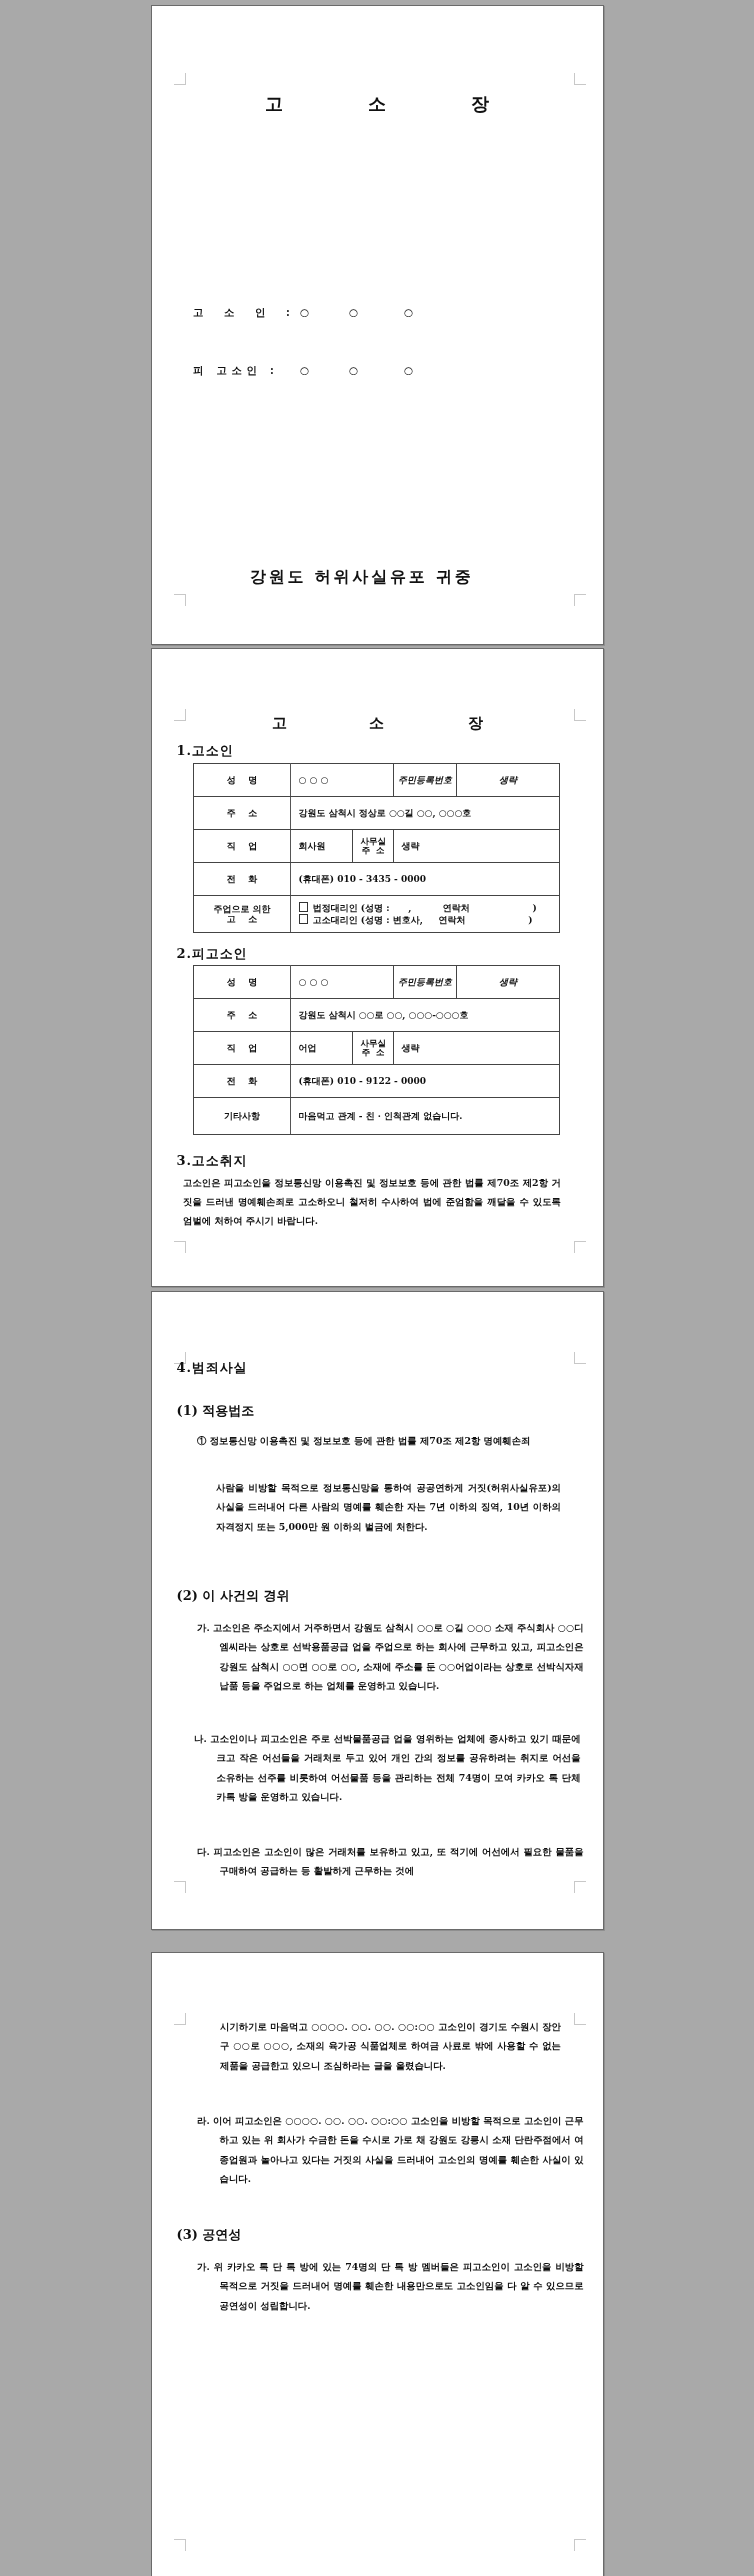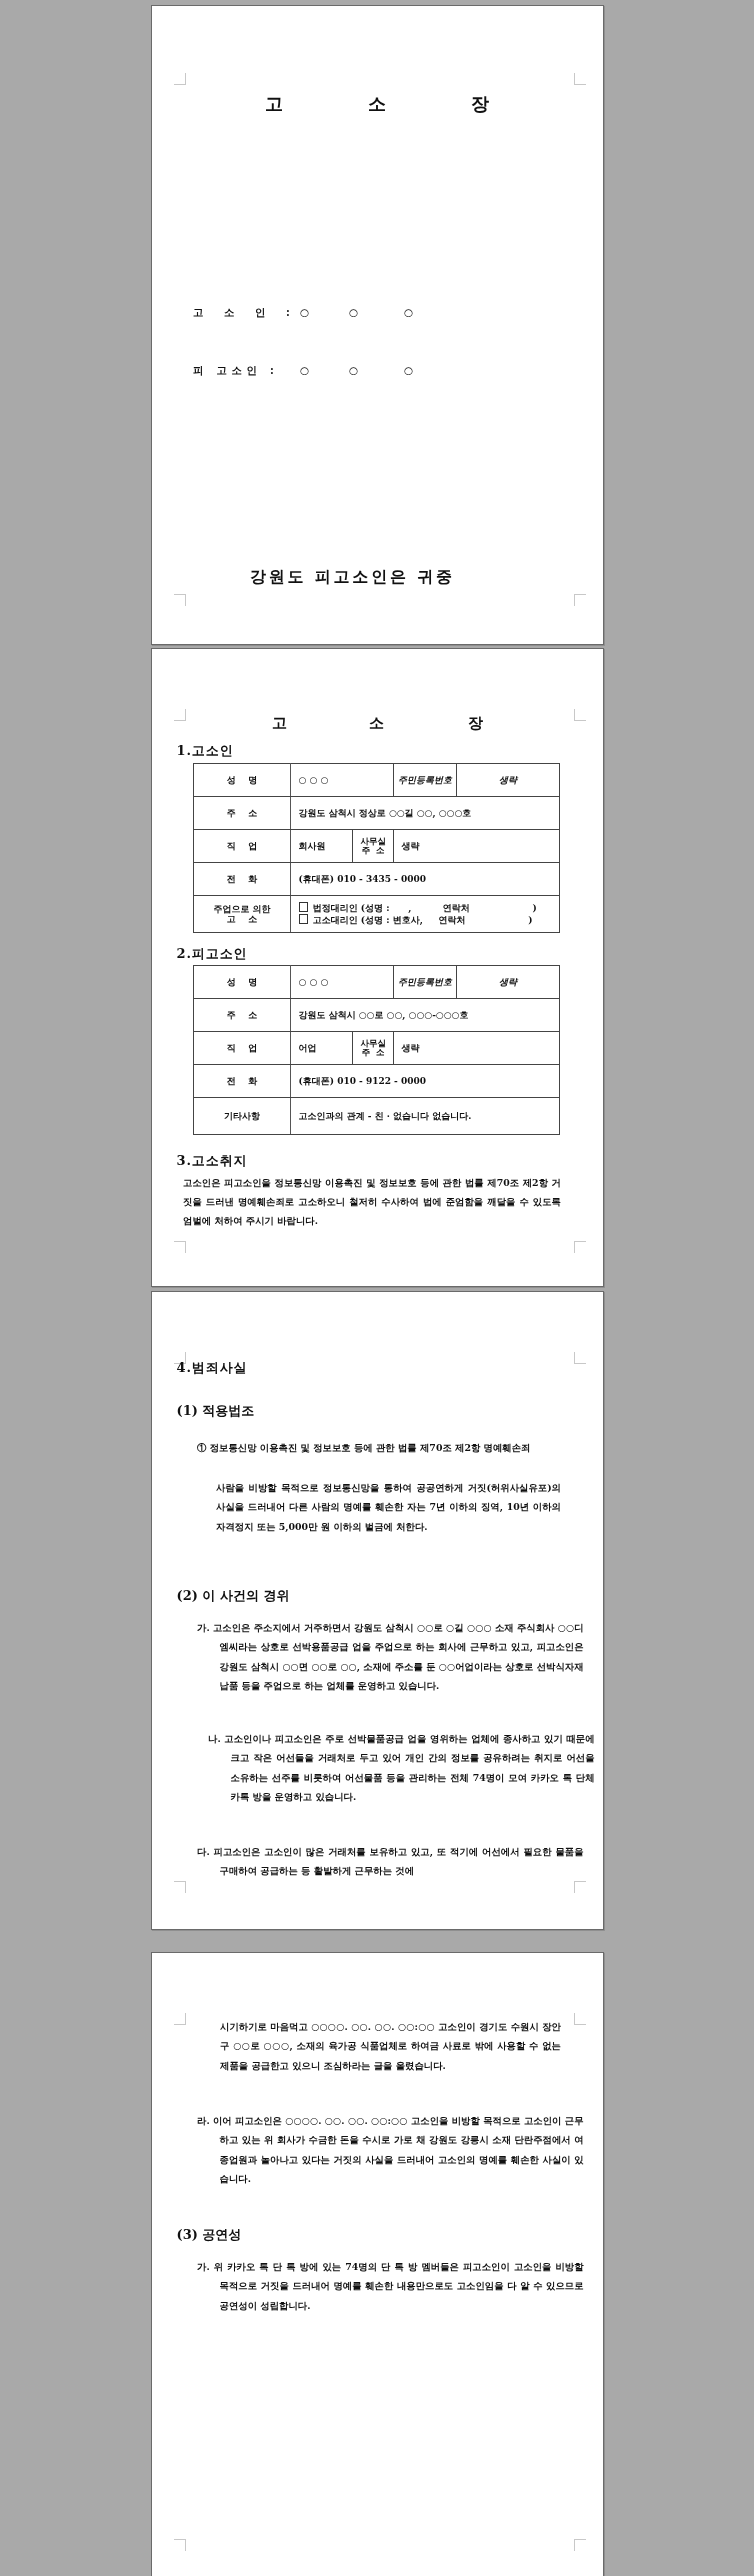--- a/index.html
+++ b/index.html
@@ -62,7 +62,7 @@
     <span style="left:252px;top:358px;">○</span>
   </div>
 
-  <div class="abs footer-authority" style="left:98px;top:561px;">강원도 피고소인은 귀중</div>
+  <div class="abs footer-authority" style="left:98px;top:561px;">강원도 허위사실유포 귀중</div>
 </div>
 
 <div class="page p2">

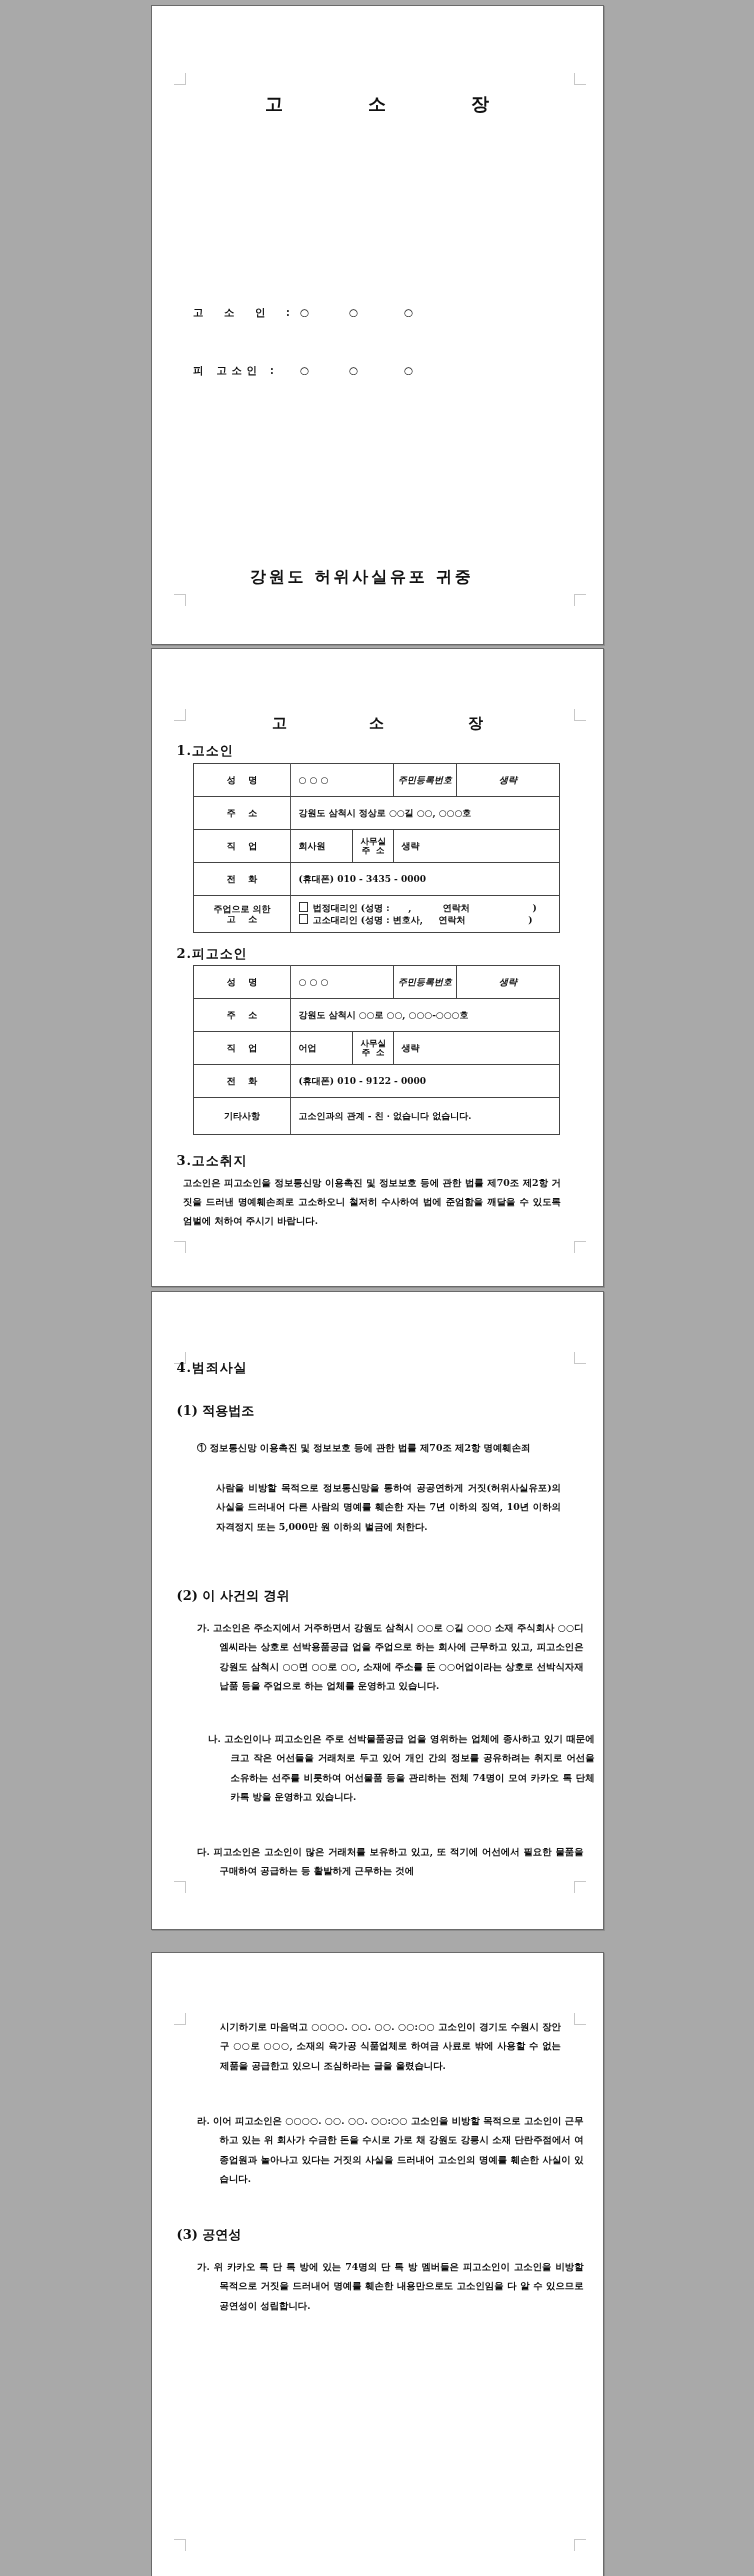--- a/index.html
+++ b/index.html
@@ -140,7 +140,7 @@
     </tr>
     <tr>
       <td class="lab" style="height:36px;">기타사항</td>
-      <td colspan="4">고소인과의 관계 - 친 · 없습니다 없습니다.</td>
+      <td colspan="4">마음먹고 관계 - 친 · 인척관계 없습니다.</td>
     </tr>
   </tbody>
     </table>

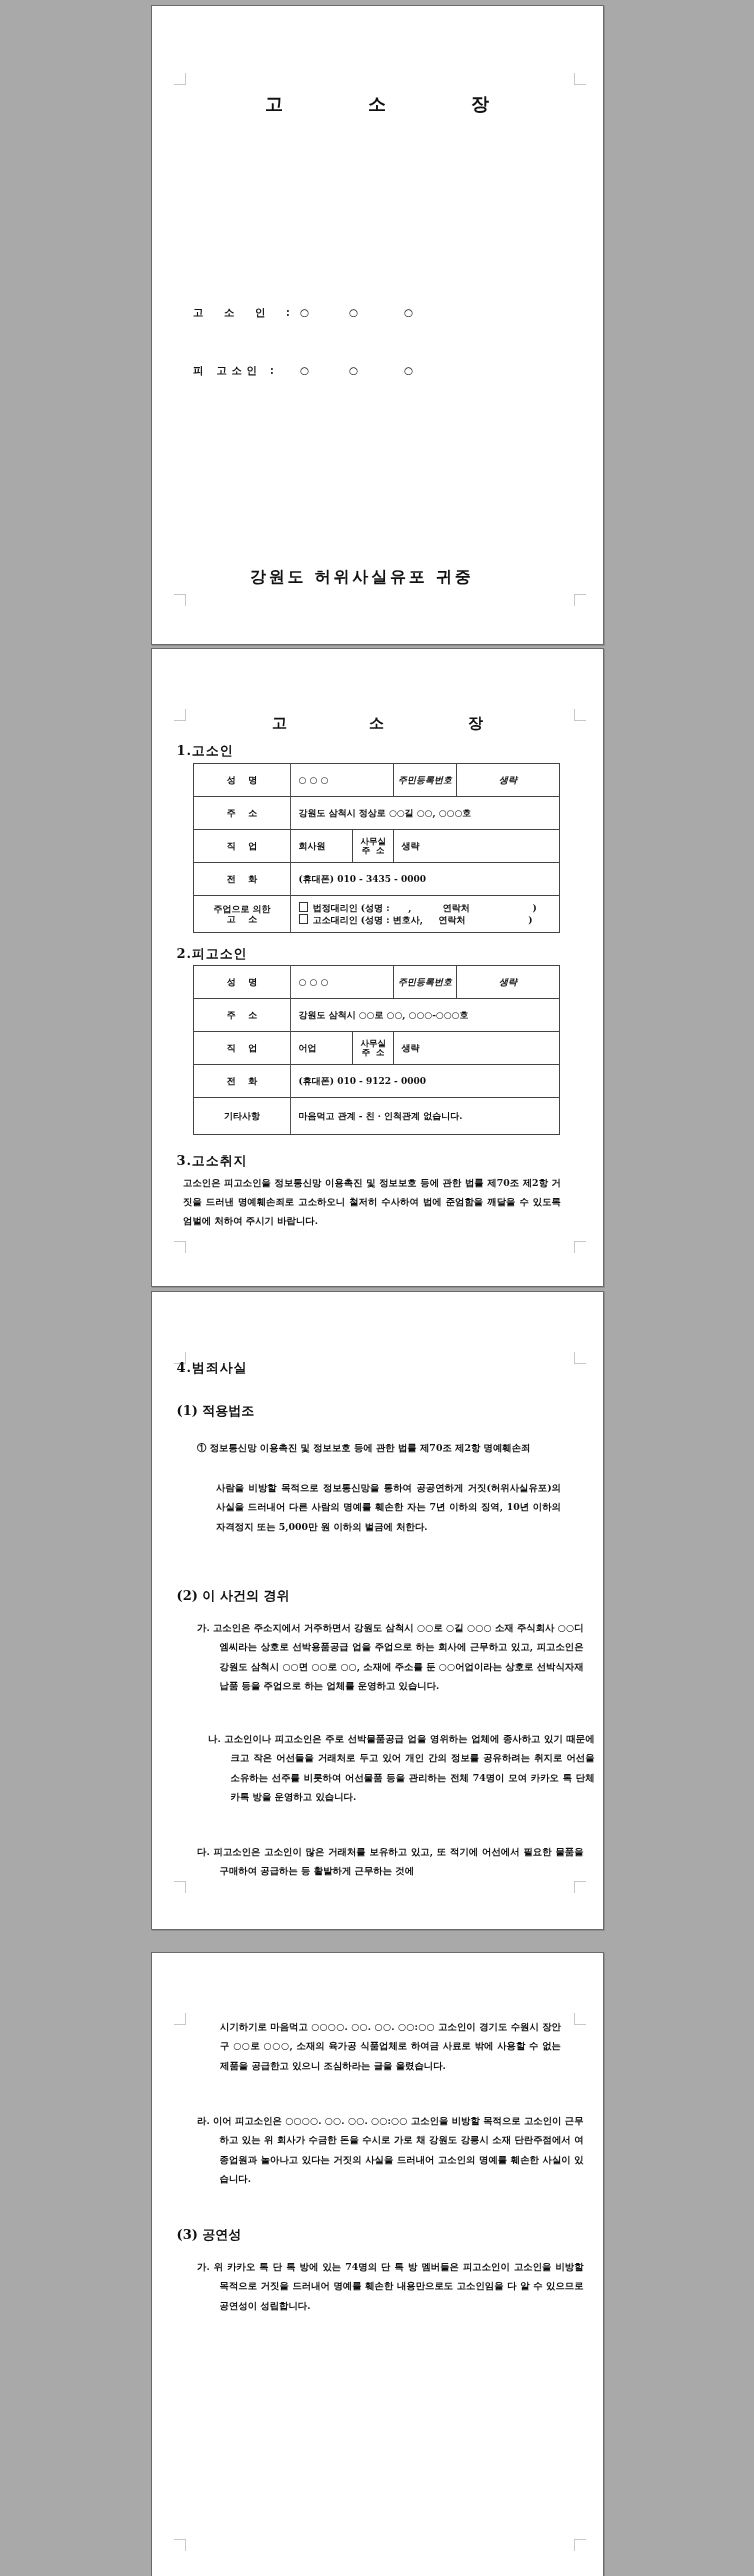--- a/index.html
+++ b/index.html
@@ -158,7 +158,7 @@
   <div class="abs sec" style="left:24.5px;top:67px;">4.범죄사실</div>
 
   <div class="abs sub" style="left:24.5px;top:110px;">(1) 적용법조</div>
-  <div class="para hang" style="left:45px;top:139px;width:364px;margin-top:7px;">① 정보통신망 이용촉진 및 정보보호 등에 관한 법률 제70조 제2항 명예훼손죄</div>
+  <div class="para hang" style="left:45px;top:139px;width:364px;">① 정보통신망 이용촉진 및 정보보호 등에 관한 법률 제70조 제2항 명예훼손죄</div>
   <div class="para" style="left:64px;top:186px;width:345px;">사람을 비방할 목적으로 정보통신망을 통하여 공공연하게 거짓(허위사실유포)의 사실을 드러내어 다른 사람의 명예를 훼손한 자는 7년 이하의 징역, 10년 이하의 자격정지 또는 5,000만 원 이하의 벌금에 처한다.</div>
 
   <div class="abs sub" style="left:24.5px;top:295px;">(2) 이 사건의 경위</div>

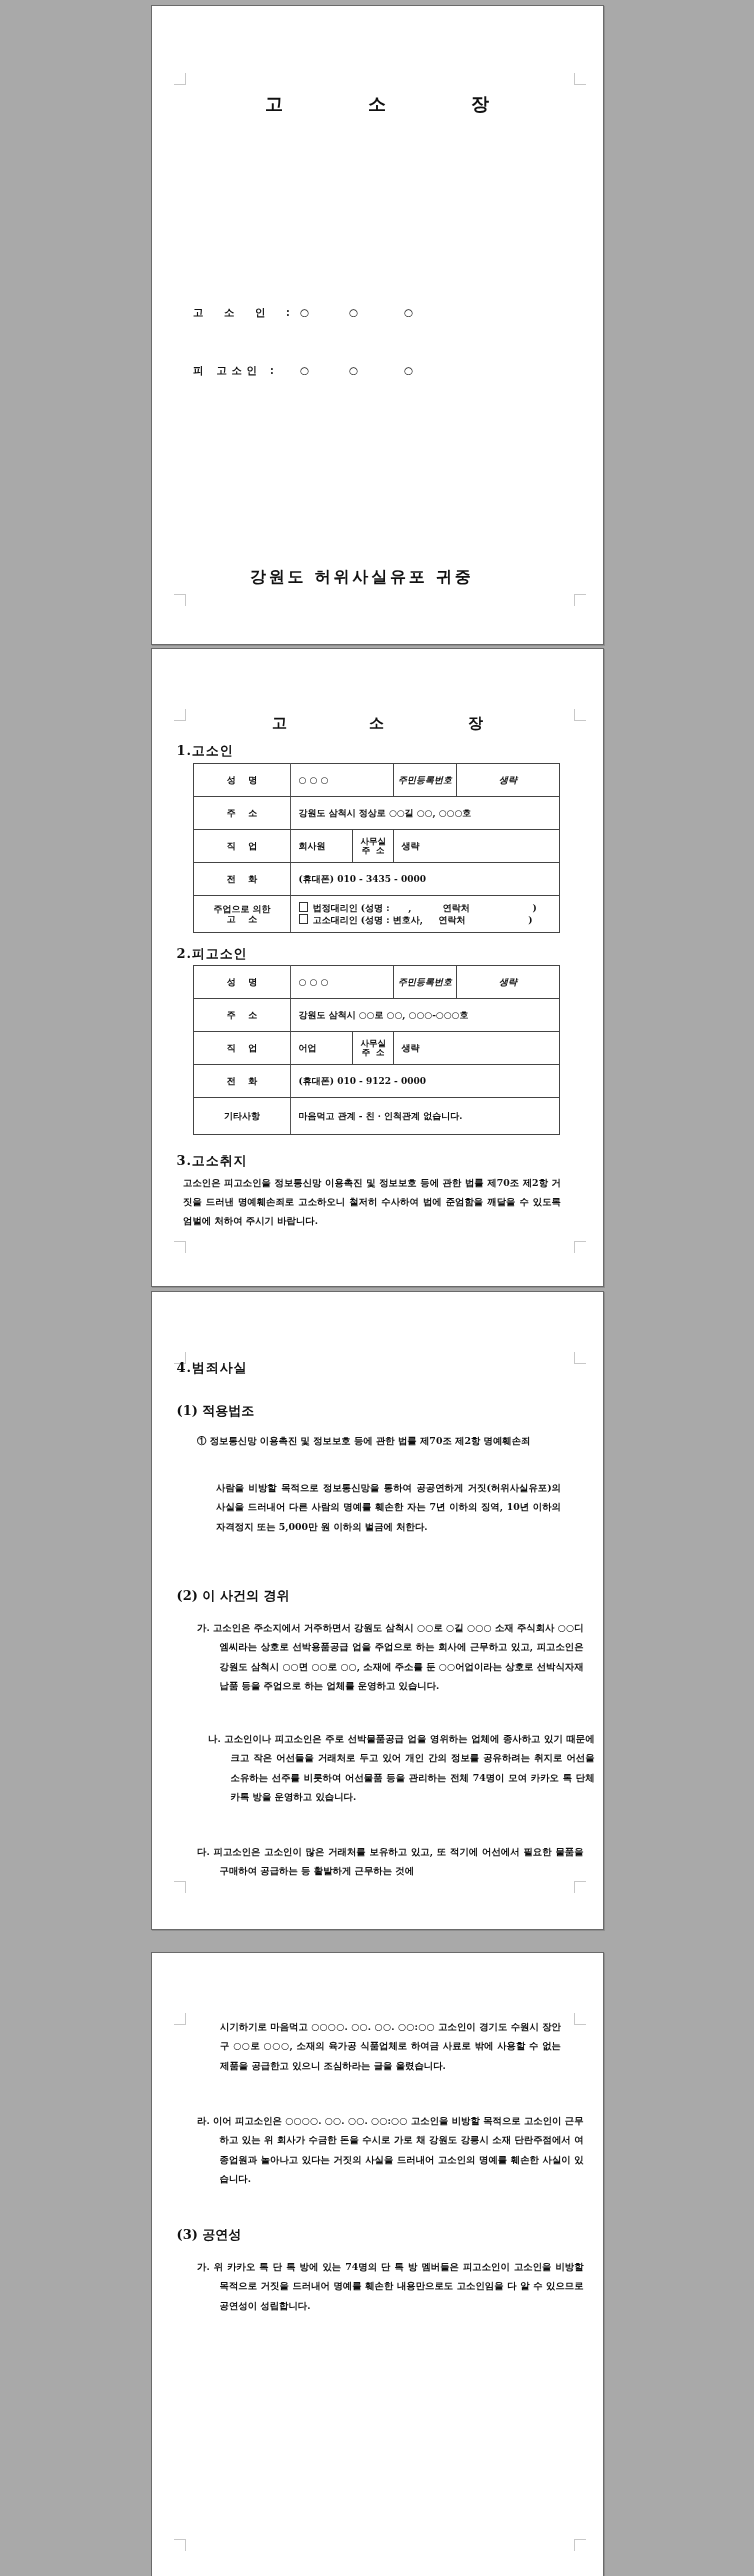--- a/index.html
+++ b/index.html
@@ -163,7 +163,7 @@
 
   <div class="abs sub" style="left:24.5px;top:295px;">(2) 이 사건의 경위</div>
   <div class="para hang" style="left:45px;top:326px;width:364px;padding-left:22.6px;text-indent:-22.6px;">가. 고소인은 주소지에서 거주하면서 강원도 삼척시 ○○로 ○길 ○○○ 소재 주식회사 ○○디엠씨라는 상호로 선박용품공급 업을 주업으로 하는 회사에 근무하고 있고, 피고소인은 강원도 삼척시 ○○면 ○○로 ○○, 소재에 주소를 둔 ○○어업이라는 상호로 선박식자재 납품 등을 주업으로 하는 업체를 운영하고 있습니다.</div>
-  <div class="para hang" style="left:56px;top:437px;width:364px;padding-left:22.6px;text-indent:-22.6px;">나. 고소인이나 피고소인은 주로 선박물품공급 업을 영위하는 업체에 종사하고 있기 때문에 크고 작은 어선들을 거래처로 두고 있어 개인 간의 정보를 공유하려는 취지로 어선을 소유하는 선주를 비롯하여 어선물품 등을 관리하는 전체 74명이 모여 카카오 톡 단체 카톡 방을 운영하고 있습니다.</div>
+  <div class="para hang" style="left:42px;top:437px;width:364px;padding-left:22.6px;text-indent:-22.6px;">나. 고소인이나 피고소인은 주로 선박물품공급 업을 영위하는 업체에 종사하고 있기 때문에 크고 작은 어선들을 거래처로 두고 있어 개인 간의 정보를 공유하려는 취지로 어선을 소유하는 선주를 비롯하여 어선물품 등을 관리하는 전체 74명이 모여 카카오 톡 단체 카톡 방을 운영하고 있습니다.</div>
   <div class="para hang" style="left:45px;top:550px;width:364px;padding-left:22.6px;text-indent:-22.6px;">다. 피고소인은 고소인이 많은 거래처를 보유하고 있고, 또 적기에 어선에서 필요한 물품을 구매하여 공급하는 등 활발하게 근무하는 것에</div>
 </div>
 

